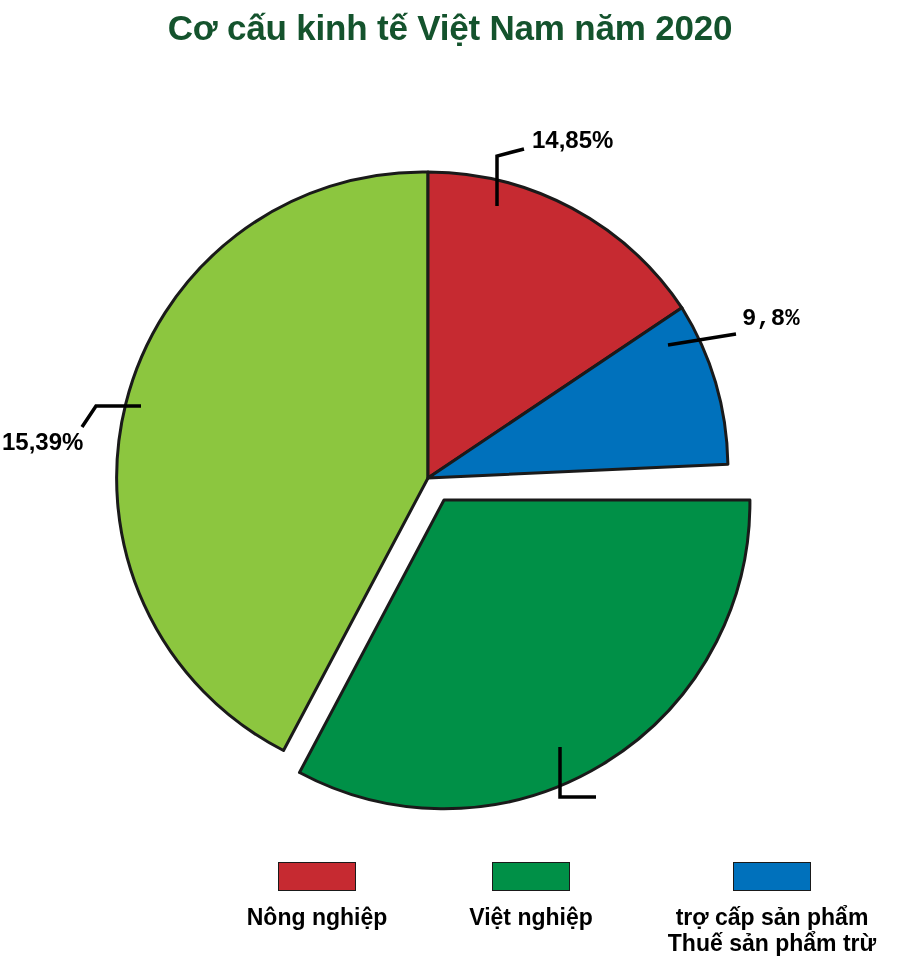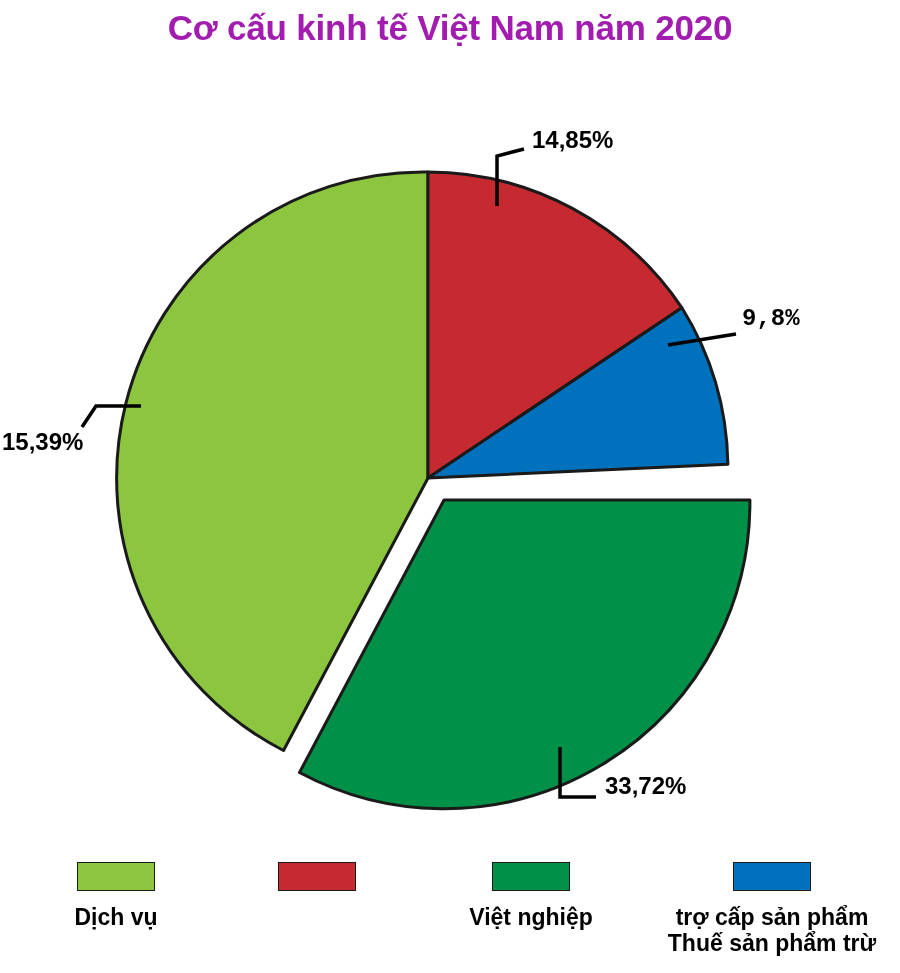--- a/index.html
+++ b/index.html
@@ -29,7 +29,7 @@
     font-size: 35px;
     font-weight: bold;
     letter-spacing: -0.2px;
-    color: #a21caf;
+    color: #14532d;
   }
   #pie-svg {
     position: absolute;

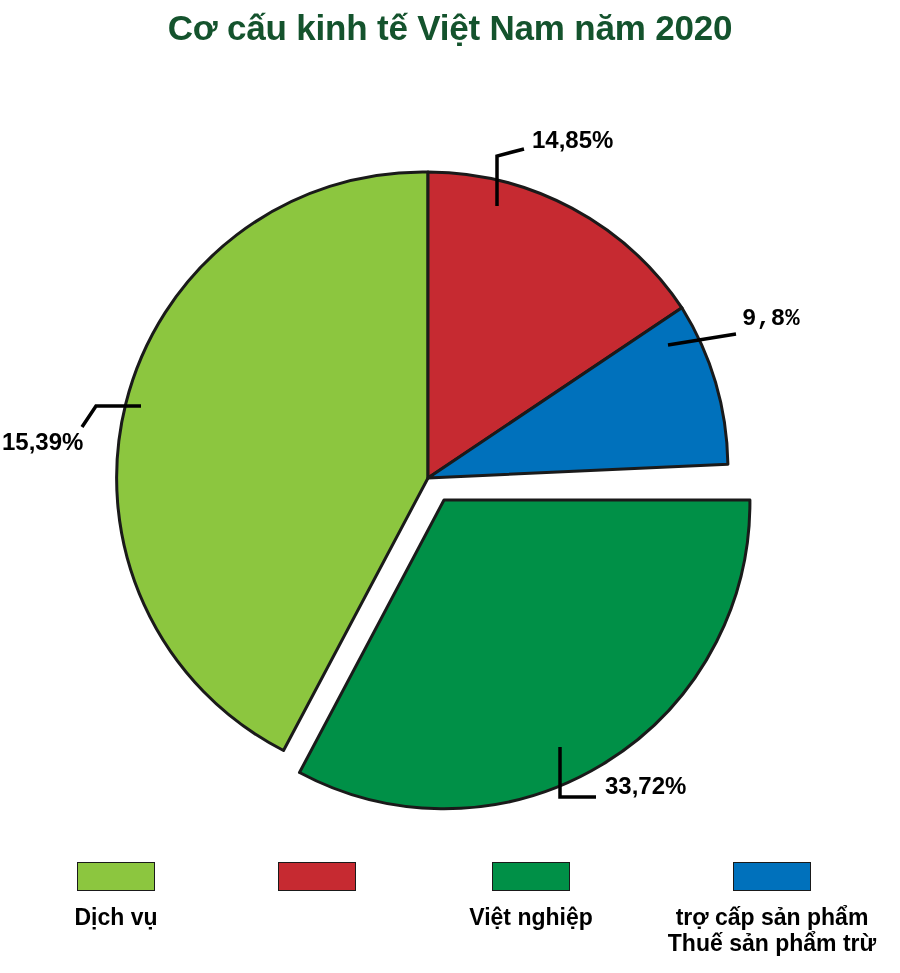--- a/index.html
+++ b/index.html
@@ -111,7 +111,6 @@
 
   <div class="pct-label" id="label-tax">9,8%</div>
 
-  <div class="pct-label" id="label-ind">33,72%</div>
 
   <div class="pct-label" id="label-serv">15,39%</div>
 

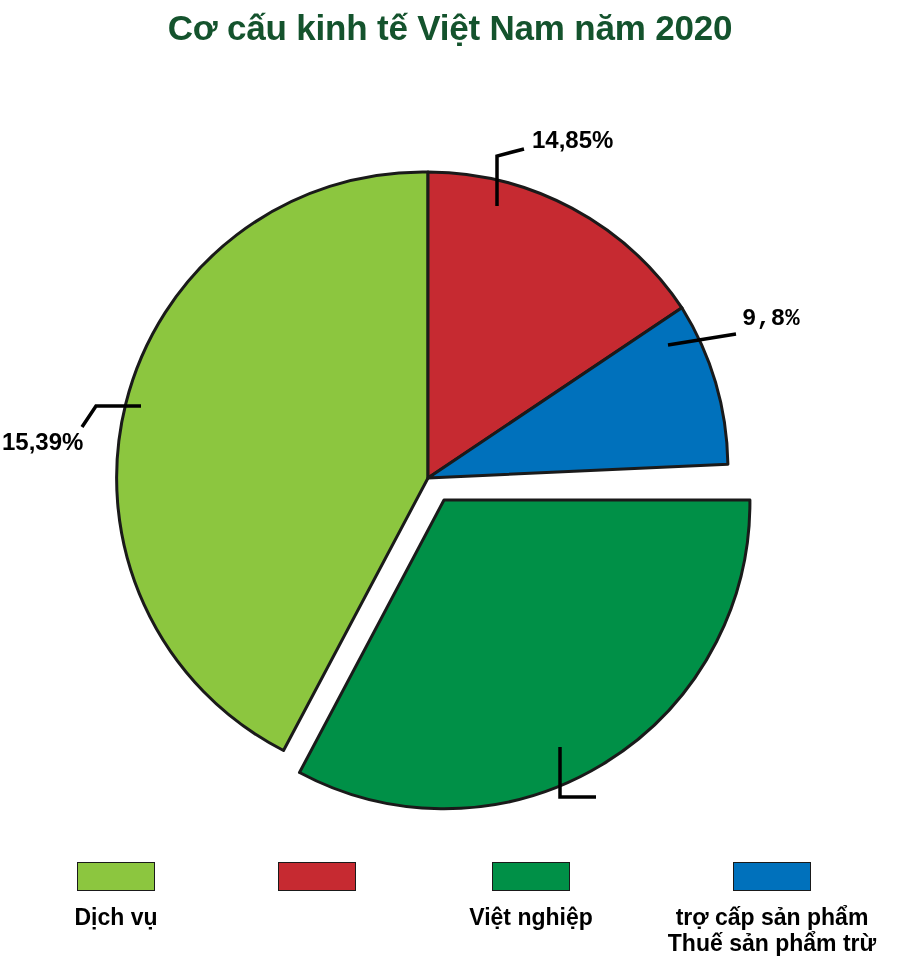--- a/index.html
+++ b/index.html
@@ -116,12 +116,6 @@
 
   <div id="legend">
 
-    <div class="legend-item" id="legend-item-0">
-      <div class="legend-swatch" style="background:#8CC63F"></div>
-      <div class="legend-label">
-        <div>Dịch vụ</div>
-      </div>
-    </div>
 
     <div class="legend-item" id="legend-item-1">
       <div class="legend-swatch" style="background:#C62A31"></div>

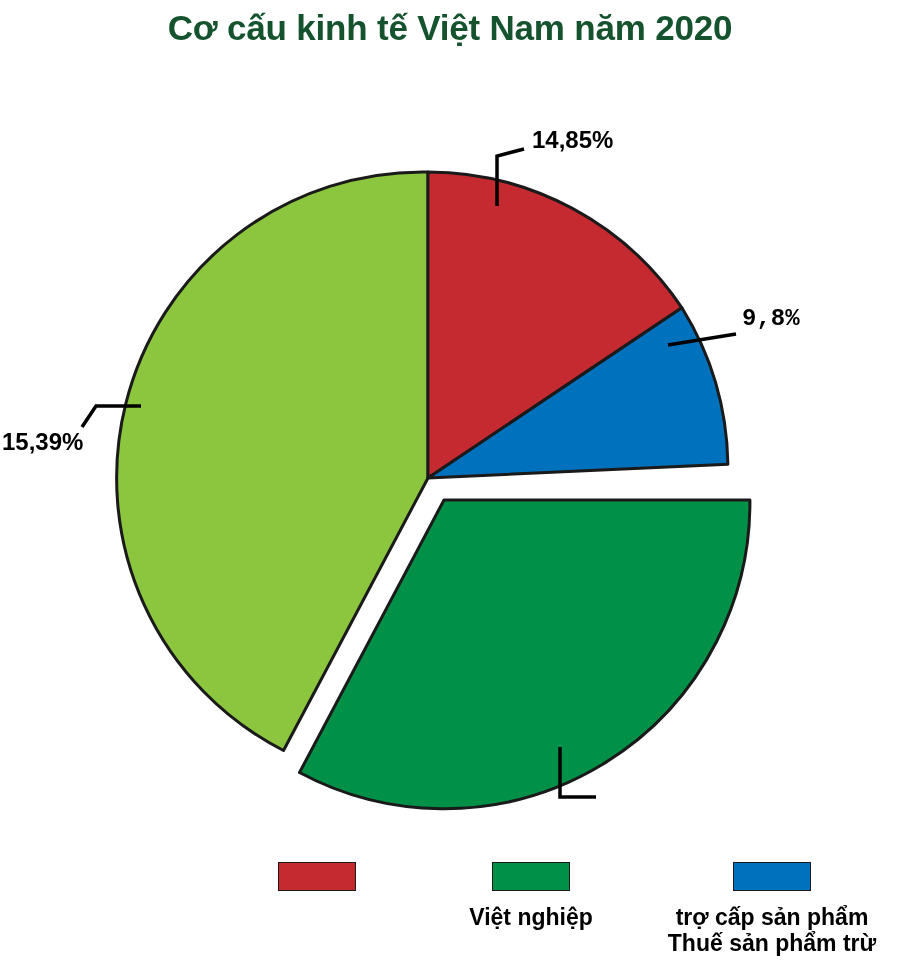--- a/index.html
+++ b/index.html
@@ -119,6 +119,9 @@
 
     <div class="legend-item" id="legend-item-1">
       <div class="legend-swatch" style="background:#C62A31"></div>
+      <div class="legend-label">
+        <div>Nông nghiệp</div>
+      </div>
     </div>
 
     <div class="legend-item" id="legend-item-2">

